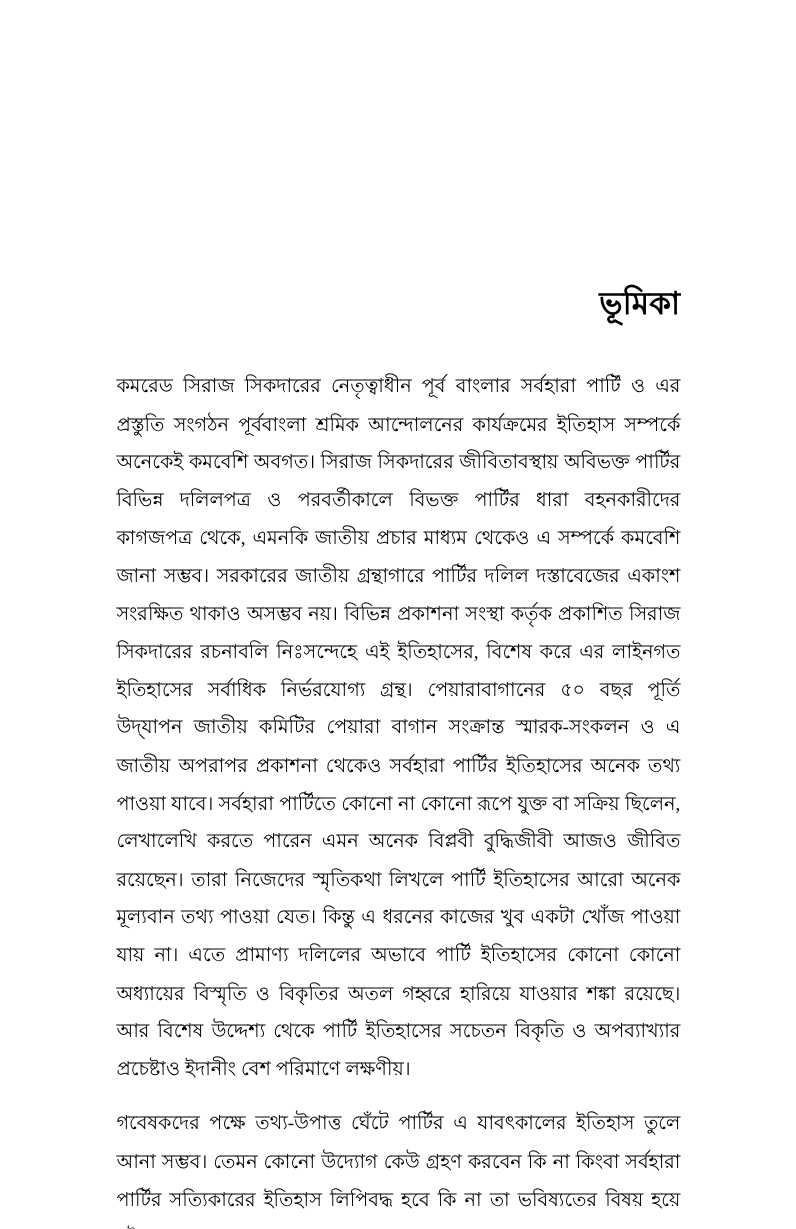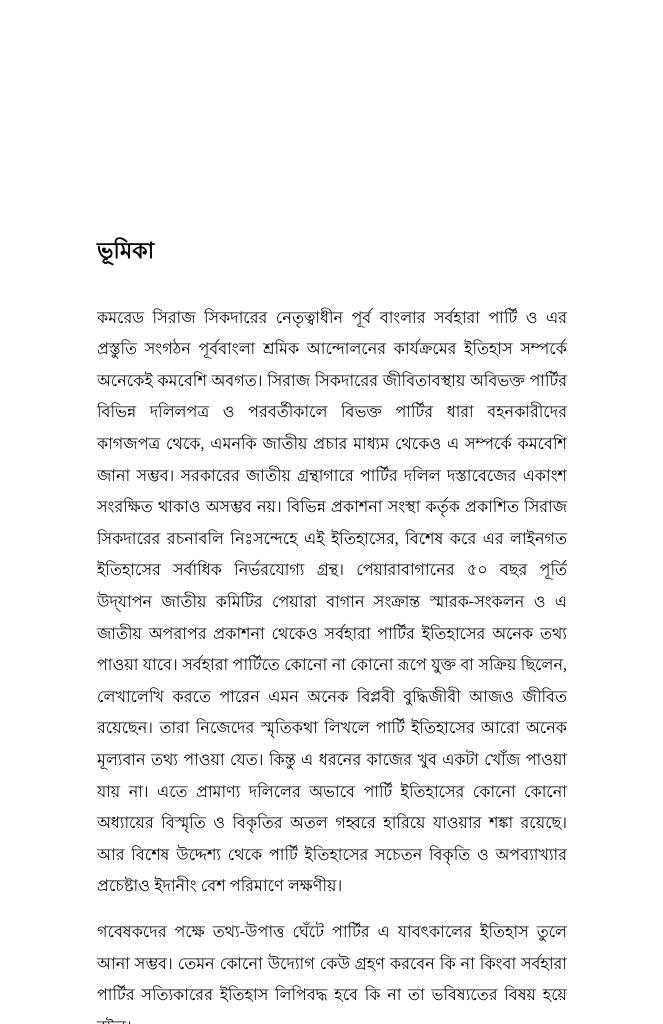--- a/index.html
+++ b/index.html
@@ -30,8 +30,8 @@
 
   
   .chapter-title {
-    text-align: left;
-    font-size: 22px;
+    text-align: right;
+    font-size: 26px;
     line-height: 1.35;
     font-weight: 700;
     margin: 0 0 36px 0;

